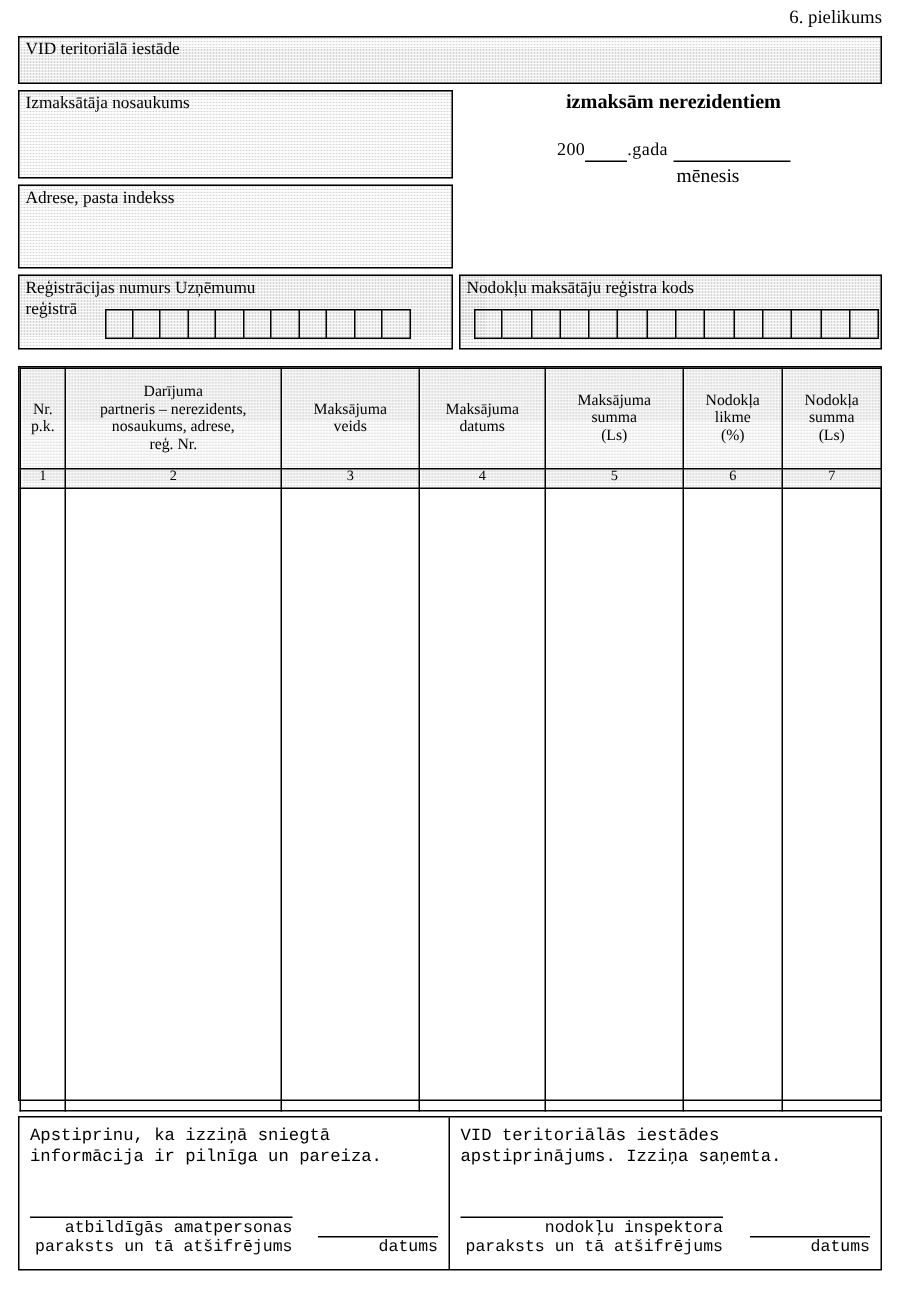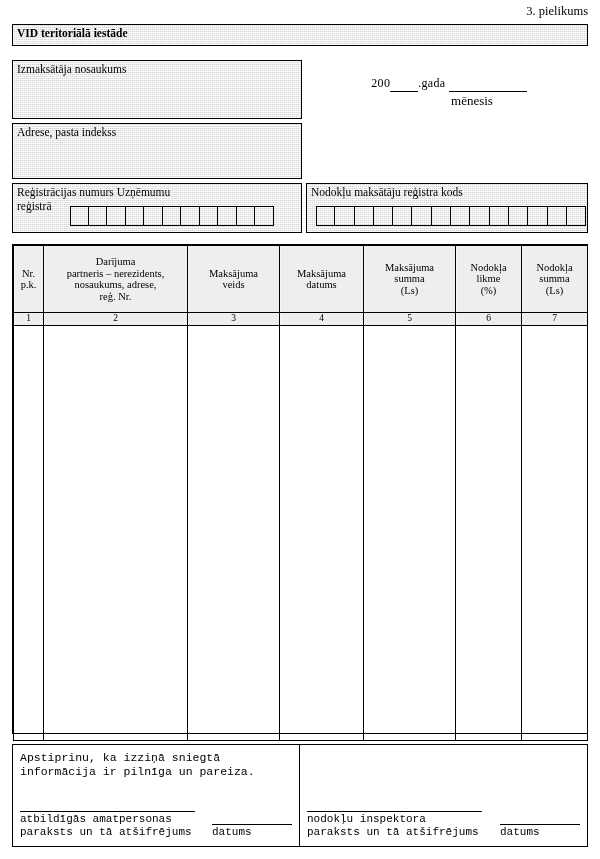--- a/index.html
+++ b/index.html
@@ -217,7 +217,7 @@
 
 <div class="page">
 
-  <div class="annex">3. pielikums</div>
+  <div class="annex">6. pielikums</div>
 
   <div class="box shaded" id="vid-box">
     <span class="box-label">VID teritoriālā iestāde</span>

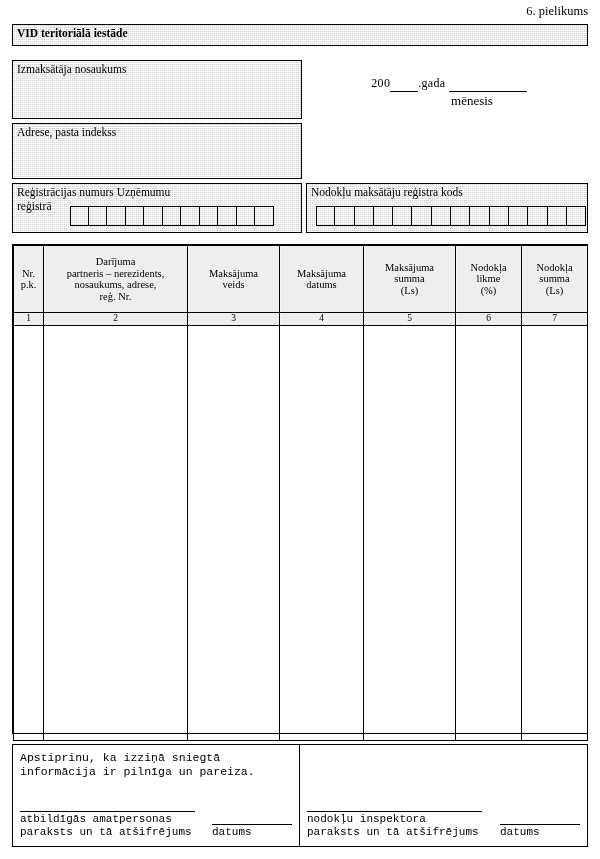--- a/index.html
+++ b/index.html
@@ -58,8 +58,7 @@
     left: 12px;
     top: 24px;
     width: 576px;
-    height: 22px;
-    font-weight: bold;
+    height: 32px;
   }
   #issuer-box {
     left: 12px;

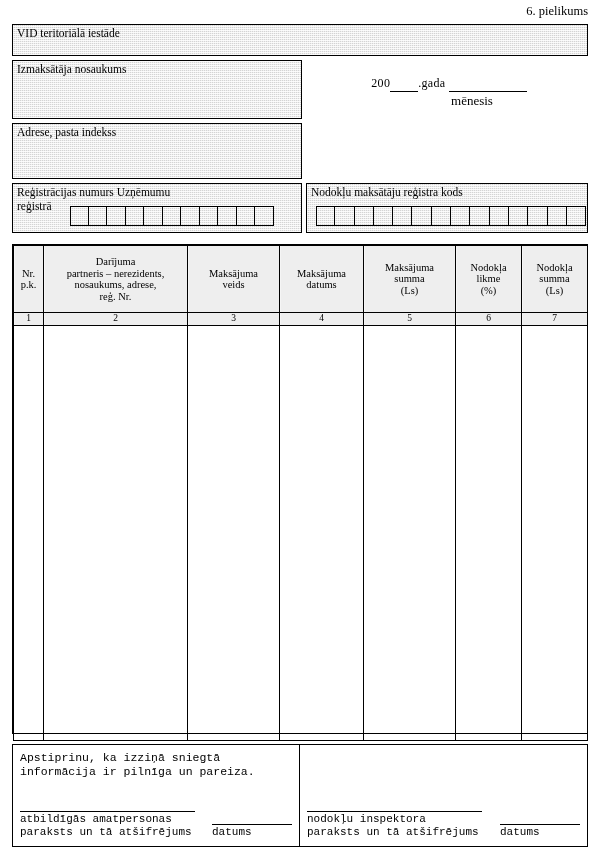--- a/index.html
+++ b/index.html
@@ -270,6 +270,7 @@
     </div>
 
   <div class="title-block">
+    <div class="t1">izmaksām nerezidentiem</div>
     <div class="year-line">
       <span>200</span><span class="u-line">&nbsp;&nbsp;&nbsp;</span><span>.gada</span>
       <span class="u-line" style="min-width:78px">&nbsp;</span>

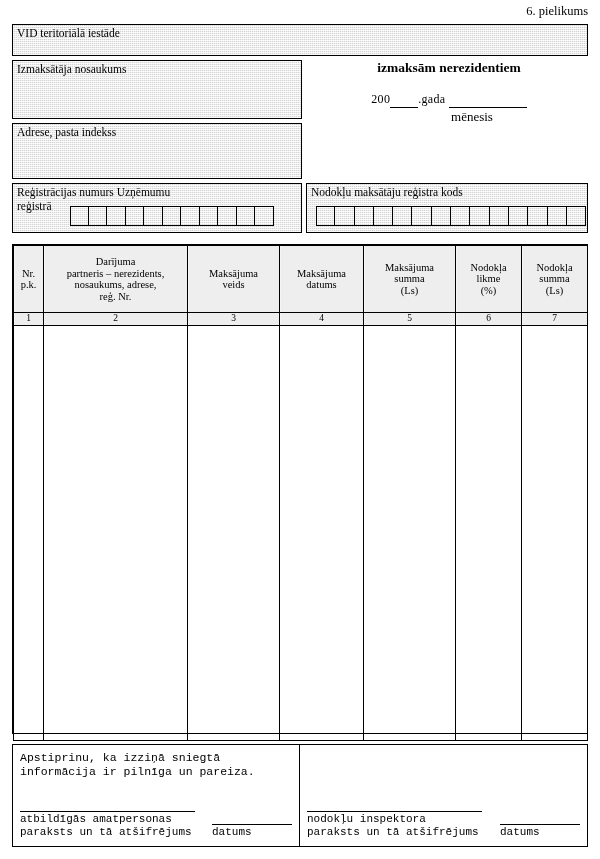--- a/index.html
+++ b/index.html
@@ -332,6 +332,7 @@
       </div>
     </div>
     <div class="foot-cell foot-right">
+      <div>VID teritoriālās iestādes apstiprinājums. Izziņa saņemta.</div>
       <div class="sig-row">
         <div class="sig-block sig-line sig-name">nodokļu inspektora<br>paraksts un tā atšifrējums</div>
         <div class="sig-block sig-line sig-date">datums</div>

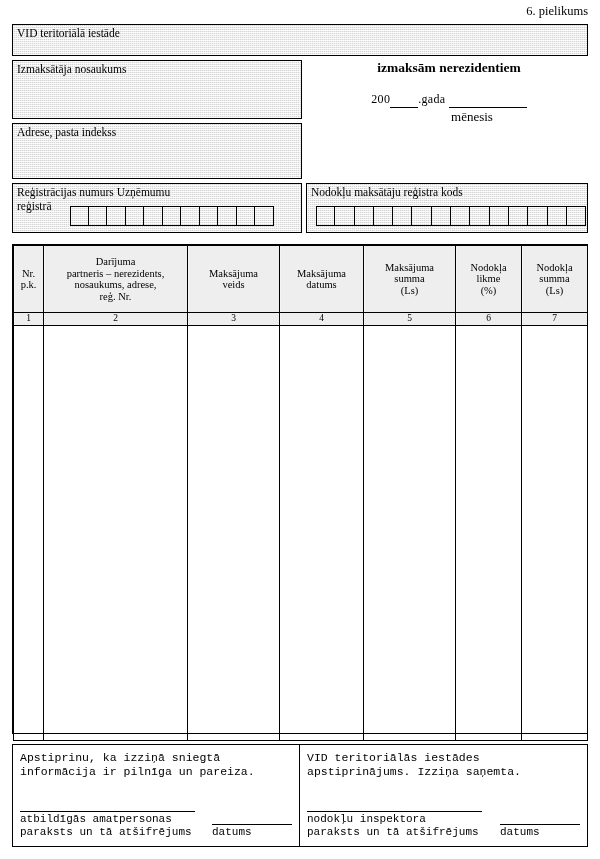--- a/index.html
+++ b/index.html
@@ -200,7 +200,7 @@
     align-items: flex-end;
   }
   .sig-block {
-    text-align: left;
+    text-align: right;
     font-size: 11px;
     line-height: 12.5px;
   }

